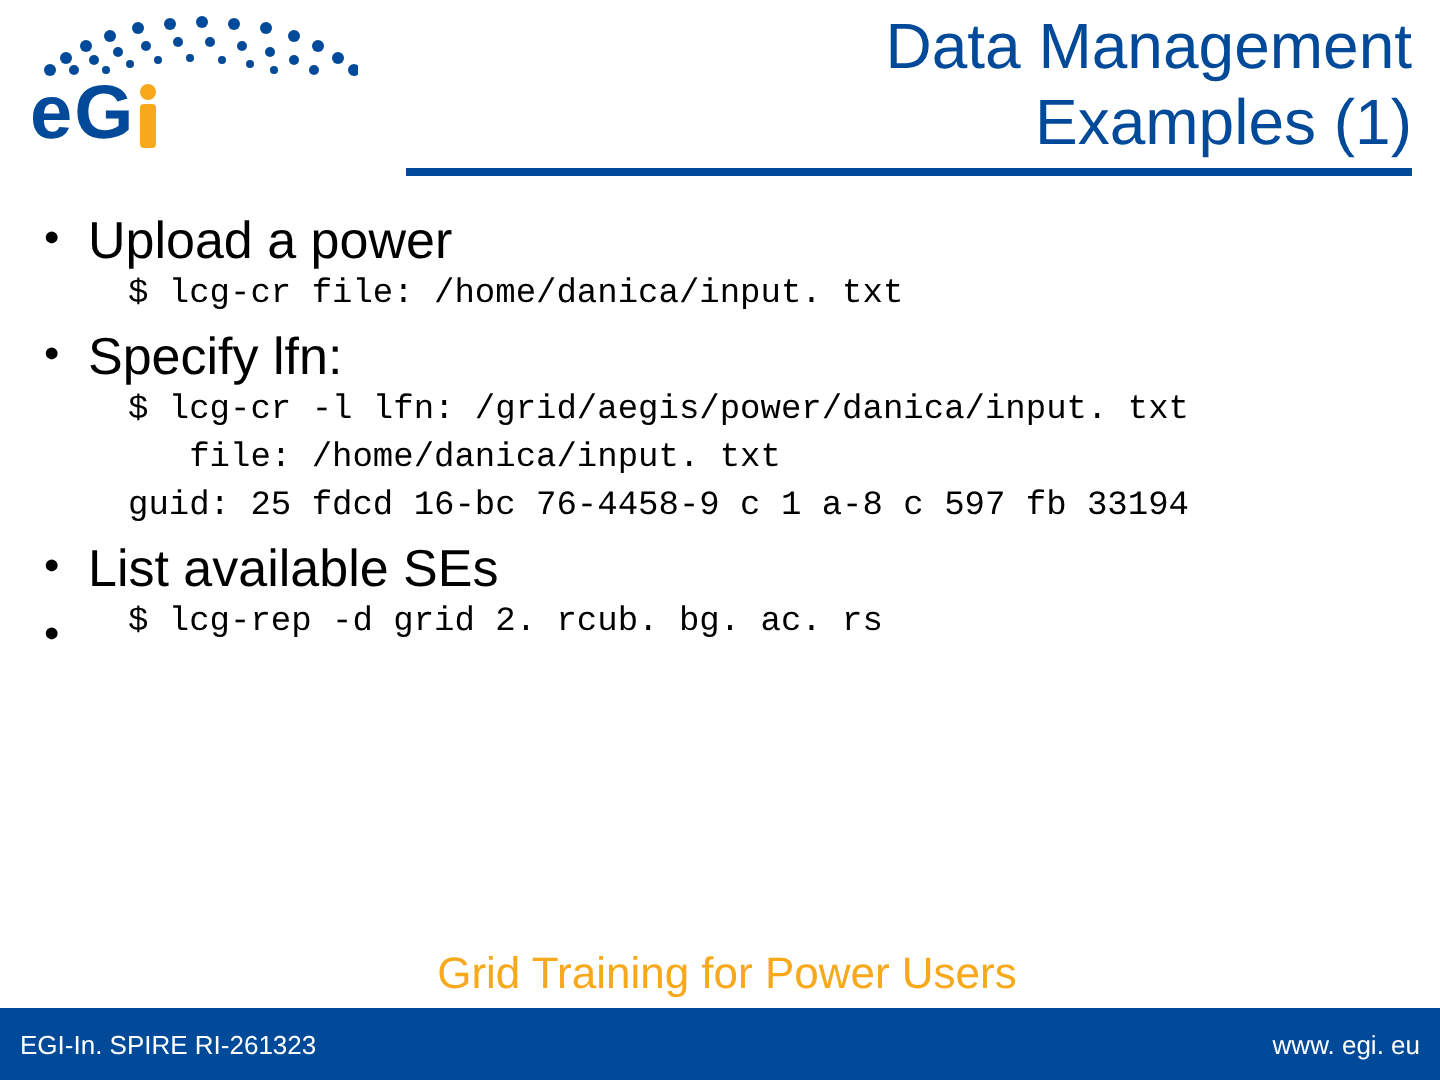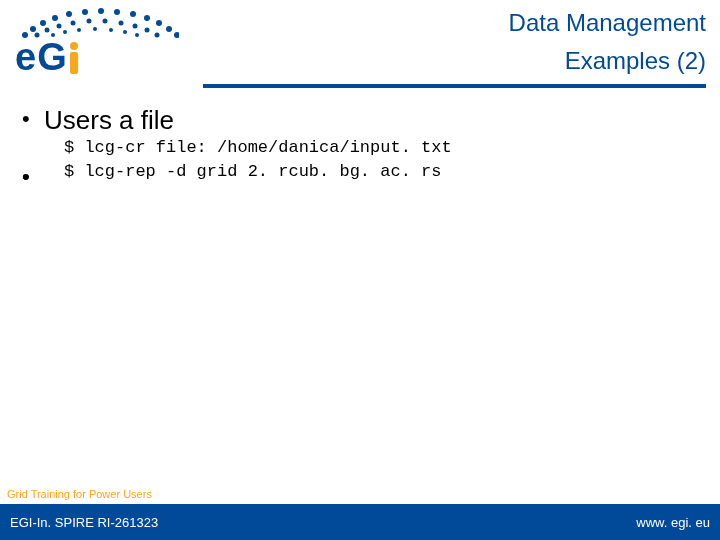--- a/index.html
+++ b/index.html
@@ -15,7 +15,7 @@
   .logo-i { display:inline-flex; flex-direction:column; align-items:center; margin-left:2px;}
   .logo-i-dot { width:8px; height:8px; border-radius:50%; background:#f7a81b; margin-bottom:2px;}
   .logo-i-stem { width:8px; height:22px; background:#f7a81b; border-radius:2px;}
-  .title { position:absolute; right:14px; top:4px; text-align:right; color:#004a99; font-size:24px; line-height:38px; }
+  .title { position:absolute; right:14px; top:4px; text-align:right; color:#004a99; font-size:32px; line-height:38px; }
   .title-underline { position:absolute; left:203px; right:14px; top:84px; height:4px; background:#004a99; }
 
   .body { position:absolute; top:104px; left:0; right:0; padding: 0 6px 0 6px; }

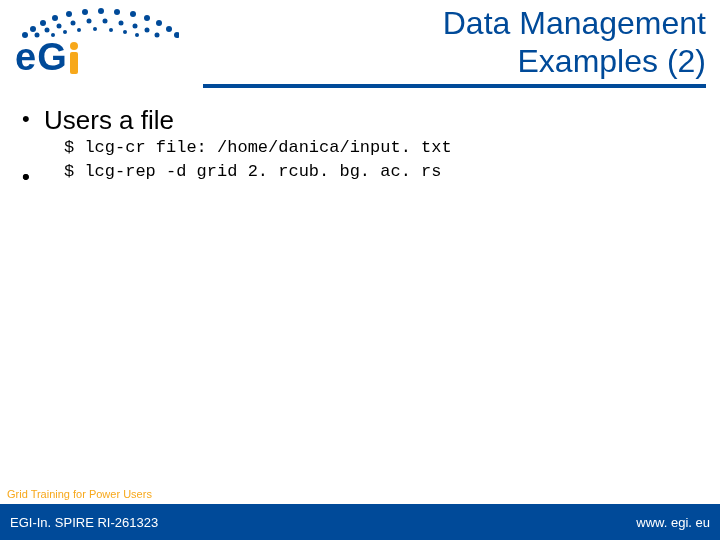--- a/index.html
+++ b/index.html
@@ -81,7 +81,7 @@
     </div>
     <div class="title">
       <div>Data Management</div>
-      <div>Examples (2)</div>
+      <div>Examples (1)</div>
     </div>
     <div class="title-underline"></div>
   </div>

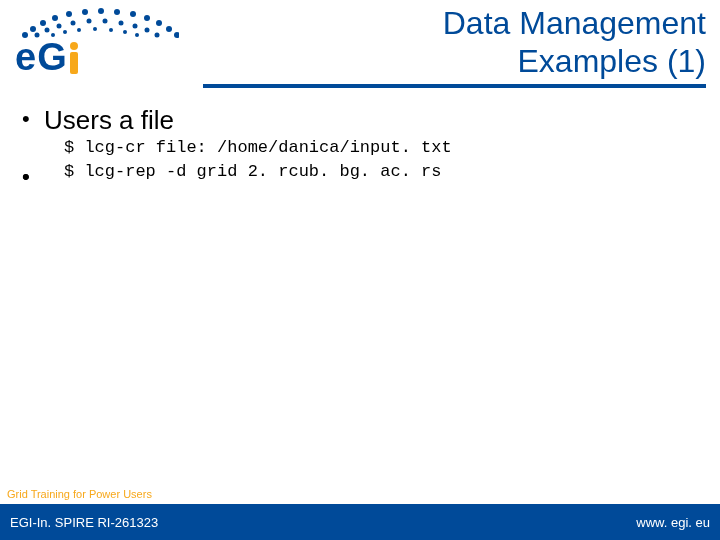--- a/index.html
+++ b/index.html
@@ -89,7 +89,7 @@
   <div class="body">
     <ul class="b1">
       <li>
-        <div class="h1">Users a file</div>
+        <div class="h1">Upload a power</div>
         <div class="code">$ lcg-cr file: /home/danica/input. txt</div>
       </li>
       <li>

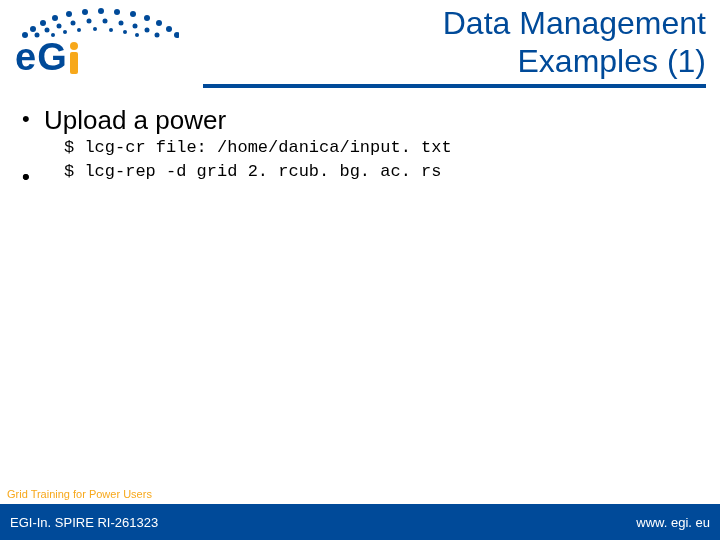--- a/index.html
+++ b/index.html
@@ -93,6 +93,12 @@
         <div class="code">$ lcg-cr file: /home/danica/input. txt</div>
       </li>
       <li>
+        <div class="h1">Specify lfn:</div>
+        <div class="code">$ lcg-cr -l lfn: /grid/aegis/power/danica/input. txt</div>
+        <div class="code">   file: /home/danica/input. txt</div>
+        <div class="code">guid: 25 fdcd 16-bc 76-4458-9 c 1 a-8 c 597 fb 33194</div>
+      </li>
+      <li>
       </li>
       <li>
         <div class="code">$ lcg-rep -d grid 2. rcub. bg. ac. rs</div>

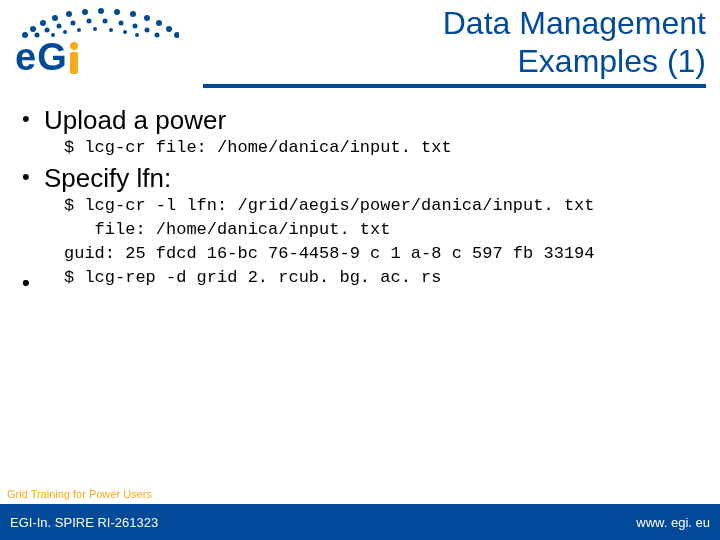--- a/index.html
+++ b/index.html
@@ -99,6 +99,7 @@
         <div class="code">guid: 25 fdcd 16-bc 76-4458-9 c 1 a-8 c 597 fb 33194</div>
       </li>
       <li>
+        <div class="h1">List available SEs</div>
       </li>
       <li>
         <div class="code">$ lcg-rep -d grid 2. rcub. bg. ac. rs</div>

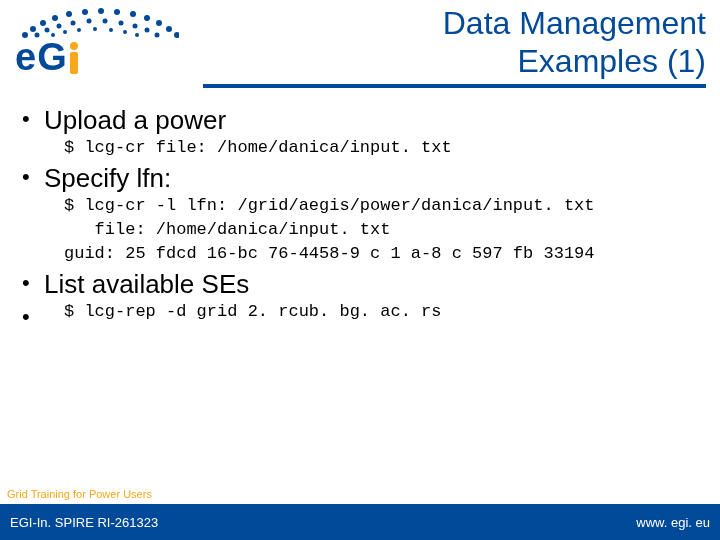--- a/index.html
+++ b/index.html
@@ -107,7 +107,7 @@
     </ul>
   </div>
 
-  <div class="center-wrap" style="position:absolute; left:7px; right:0; bottom:40px; color:#f7a81b; font-size:11px;">
+  <div class="center-wrap" style="position:absolute; left:7px; right:0; bottom:40px; text-align:center; color:#f7a81b; font-size:22px;">
     <span>Grid Training for Power Users</span>
   </div>
 

